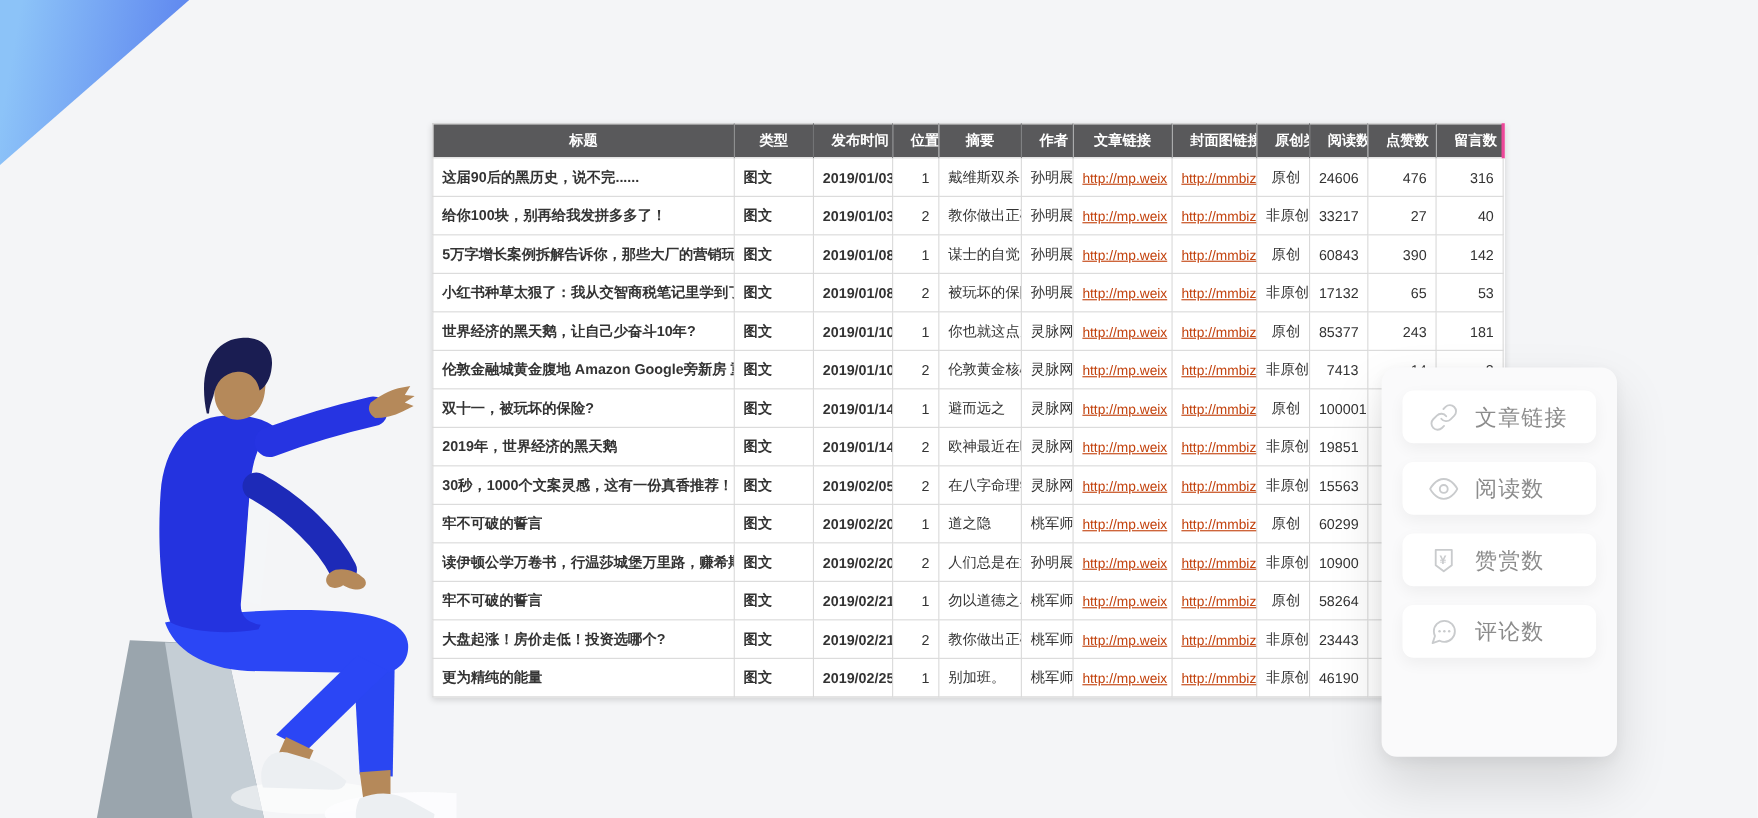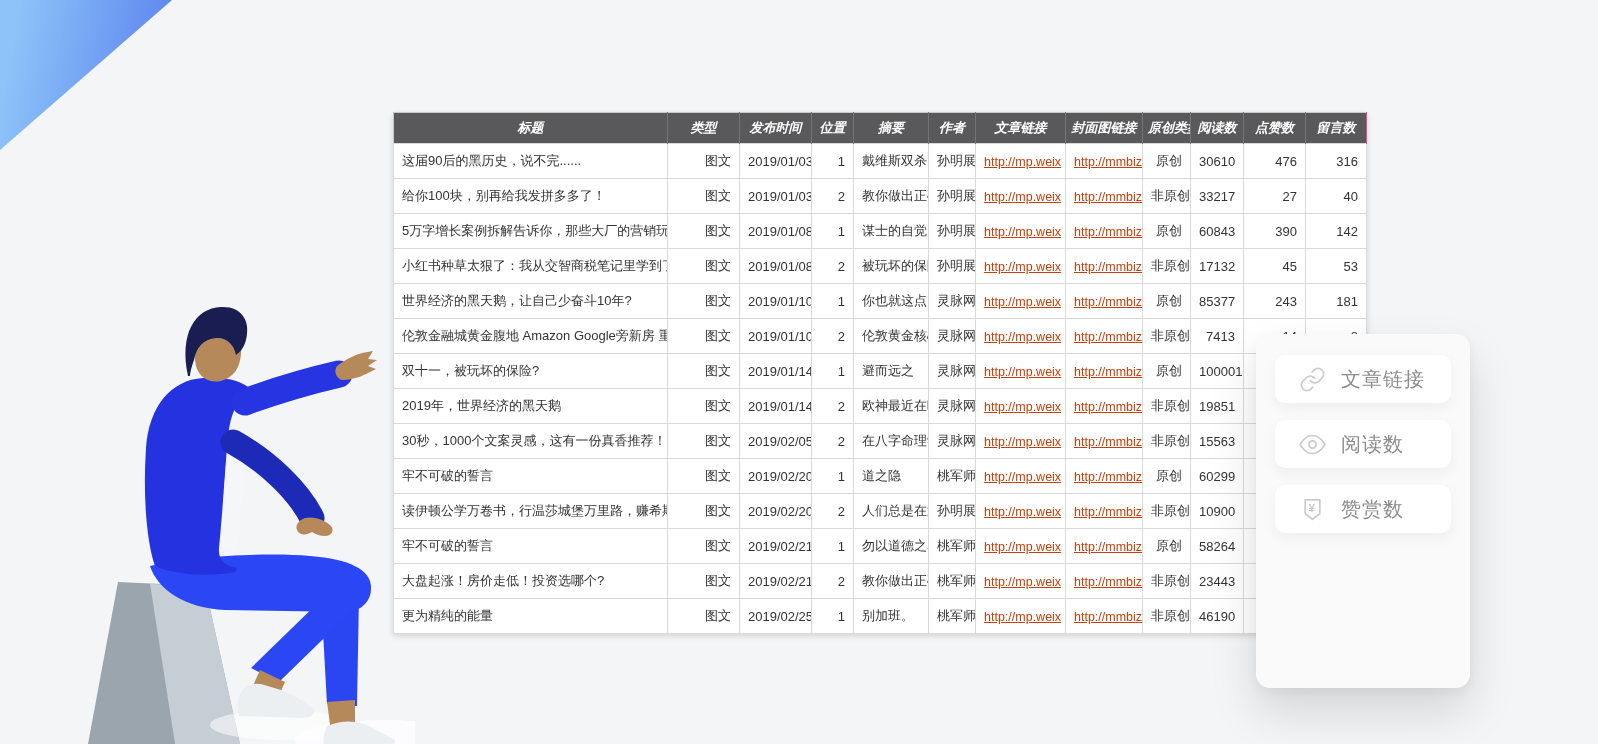--- a/index.html
+++ b/index.html
@@ -19,7 +19,7 @@
   .sheet-wrap{position:absolute;left:393px;top:112px;z-index:2;box-shadow:0 2px 6px rgba(0,0,0,.14);}
   table.sheet{border-collapse:collapse;table-layout:fixed;width:973px;background:#fff;border:1px solid #c9c9c9;}
   table.sheet th{height:30px;background:#59595b;color:#fff;font-size:13px;font-weight:bold;
-    border-right:1px solid #737476;padding:0 5px;white-space:nowrap;overflow:hidden;font-style:italic;}
+    border-right:1px solid #737476;padding:0 16px;white-space:nowrap;overflow:hidden;}
   table.sheet th:last-child{border-right:1px solid #ec4899;}
   table.sheet td{height:34px;font-size:13px;color:#333;border:1px solid #d9d9d9;
     padding:0 8px;white-space:nowrap;overflow:hidden;background:#fff;}

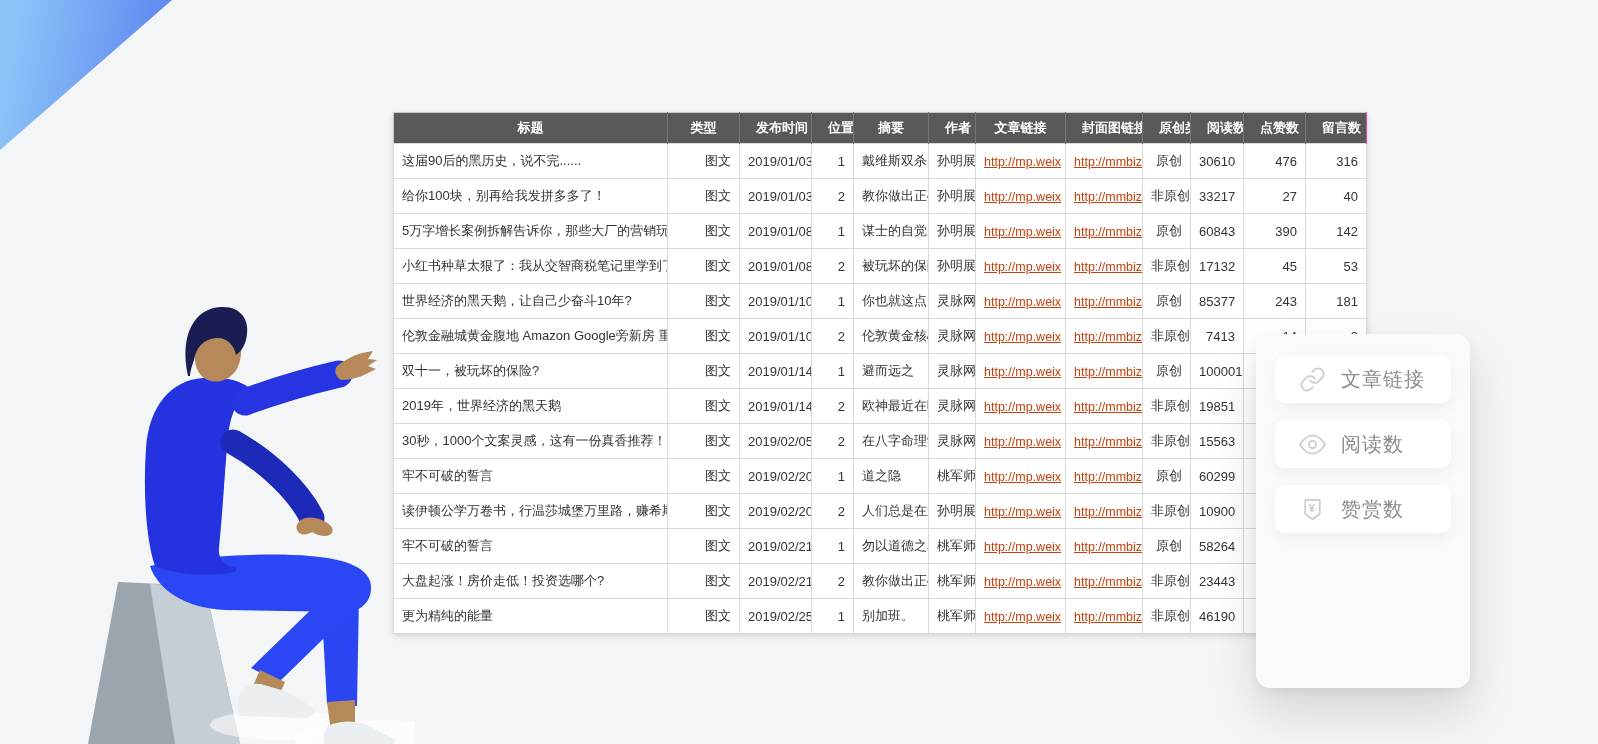--- a/index.html
+++ b/index.html
@@ -20,7 +20,7 @@
   table.sheet{border-collapse:collapse;table-layout:fixed;width:973px;background:#fff;border:1px solid #c9c9c9;}
   table.sheet th{height:30px;background:#59595b;color:#fff;font-size:13px;font-weight:bold;
     border-right:1px solid #737476;padding:0 16px;white-space:nowrap;overflow:hidden;}
-  table.sheet th:last-child{border-right:1px solid #ec4899;}
+  table.sheet th:last-child{border-right:3px solid #ec4899;}
   table.sheet td{height:34px;font-size:13px;color:#333;border:1px solid #d9d9d9;
     padding:0 8px;white-space:nowrap;overflow:hidden;background:#fff;}
   td.align-left{text-align:left;} td.align-center{text-align:right;} td.align-right{text-align:right;}

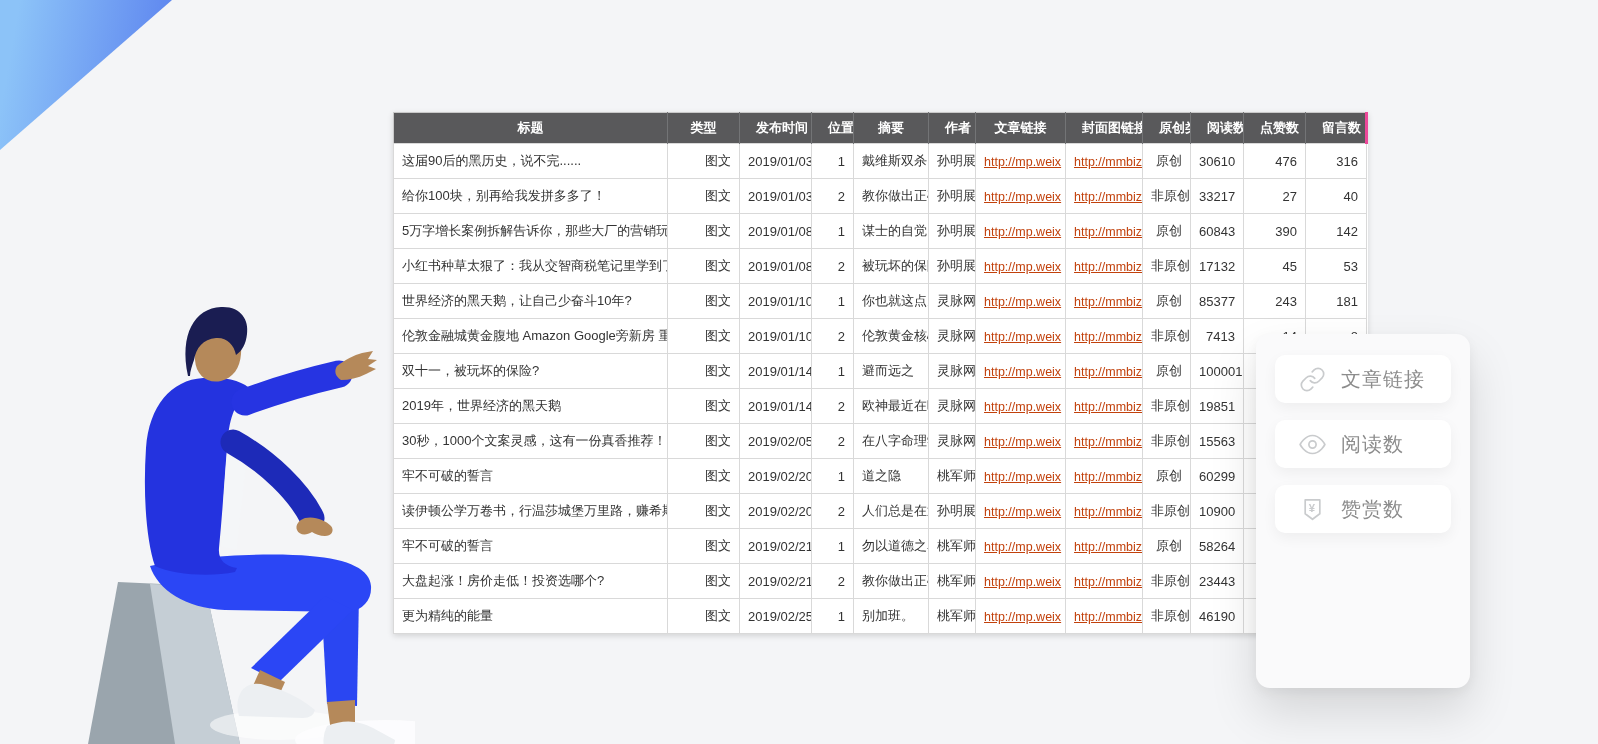--- a/index.html
+++ b/index.html
@@ -24,7 +24,7 @@
   table.sheet td{height:34px;font-size:13px;color:#333;border:1px solid #d9d9d9;
     padding:0 8px;white-space:nowrap;overflow:hidden;background:#fff;}
   td.align-left{text-align:left;} td.align-center{text-align:right;} td.align-right{text-align:right;}
-  td.col-title{padding:0 6px 0 7px;}
+  td.col-title{padding:0 6px 0 7px;font-weight:bold;}
   td.col-link,td.col-cover{padding:0 3px;}
   td.col-pos{padding-right:9px;}
   td.tone-green{background:#d9ead3;}

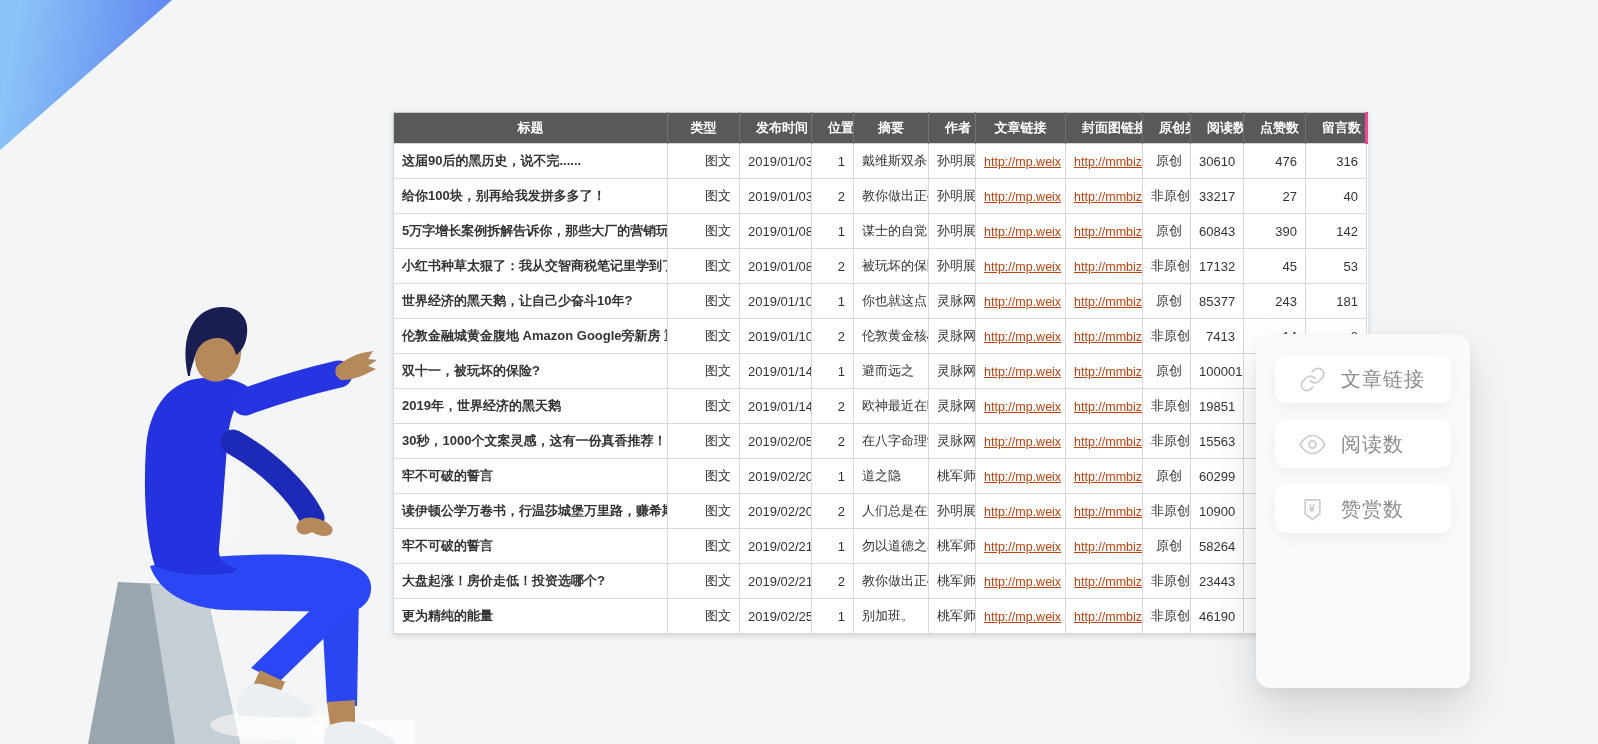--- a/index.html
+++ b/index.html
@@ -23,7 +23,7 @@
   table.sheet th:last-child{border-right:3px solid #ec4899;}
   table.sheet td{height:34px;font-size:13px;color:#333;border:1px solid #d9d9d9;
     padding:0 8px;white-space:nowrap;overflow:hidden;background:#fff;}
-  td.align-left{text-align:left;} td.align-center{text-align:right;} td.align-right{text-align:right;}
+  td.align-left{text-align:left;} td.align-center{text-align:left;font-weight:bold;} td.align-right{text-align:right;}
   td.col-title{padding:0 6px 0 7px;font-weight:bold;}
   td.col-link,td.col-cover{padding:0 3px;}
   td.col-pos{padding-right:9px;}

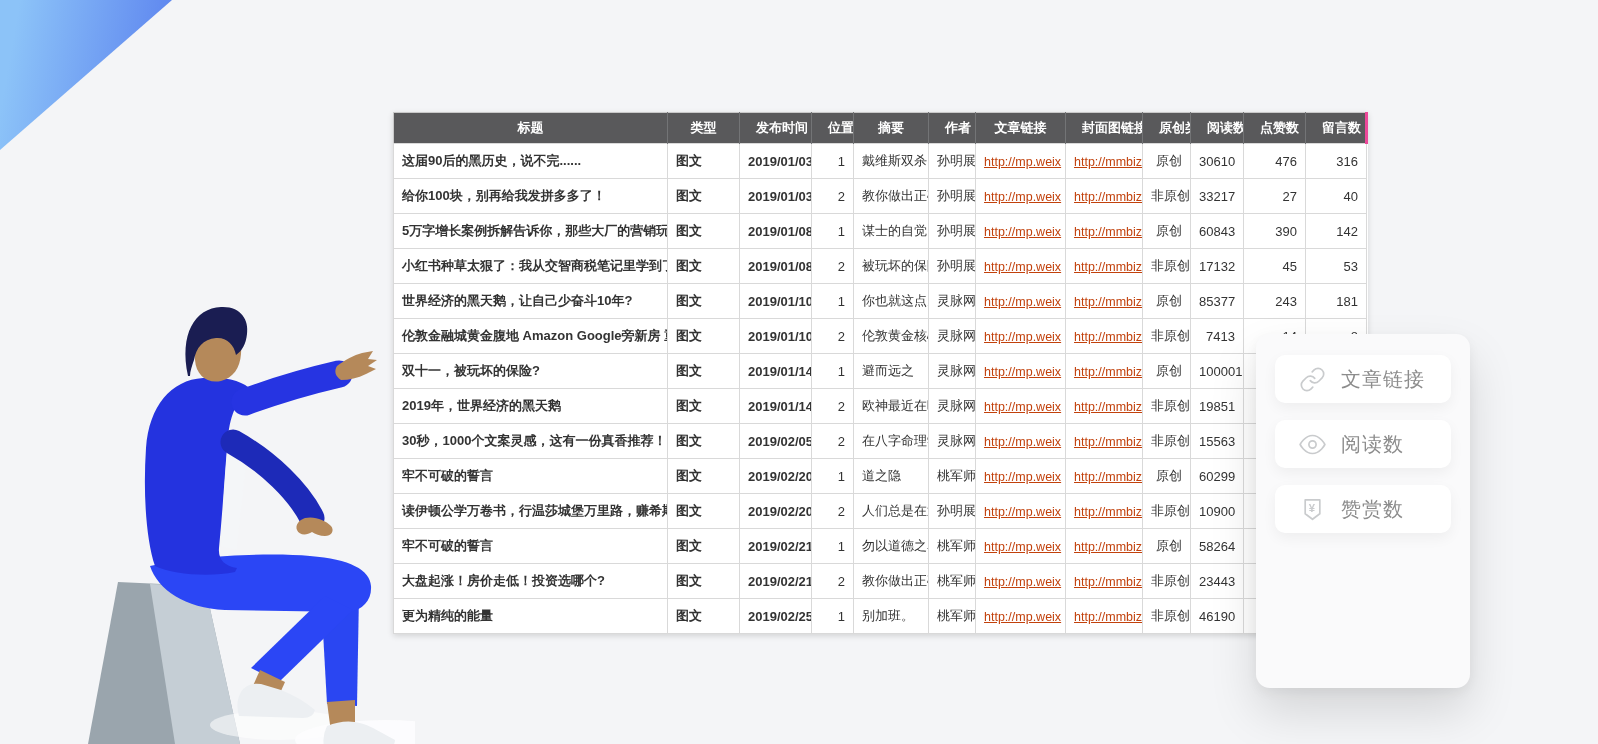--- a/index.html
+++ b/index.html
@@ -133,7 +133,7 @@
             <td class="col-link align-left"><a class="cell-link">http://mp.weix</a></td>
             <td class="col-cover align-left"><a class="cell-link">http://mmbiz.c</a></td>
             <td class="col-origin align-right">原创</td>
-            <td class="col-reads align-right tone-green">30610</td>
+            <td class="col-reads align-right tone-green">24606</td>
             <td class="col-likes align-right tone-blue">476</td>
             <td class="col-comments align-right tone-blue">316</td>
           </tr>

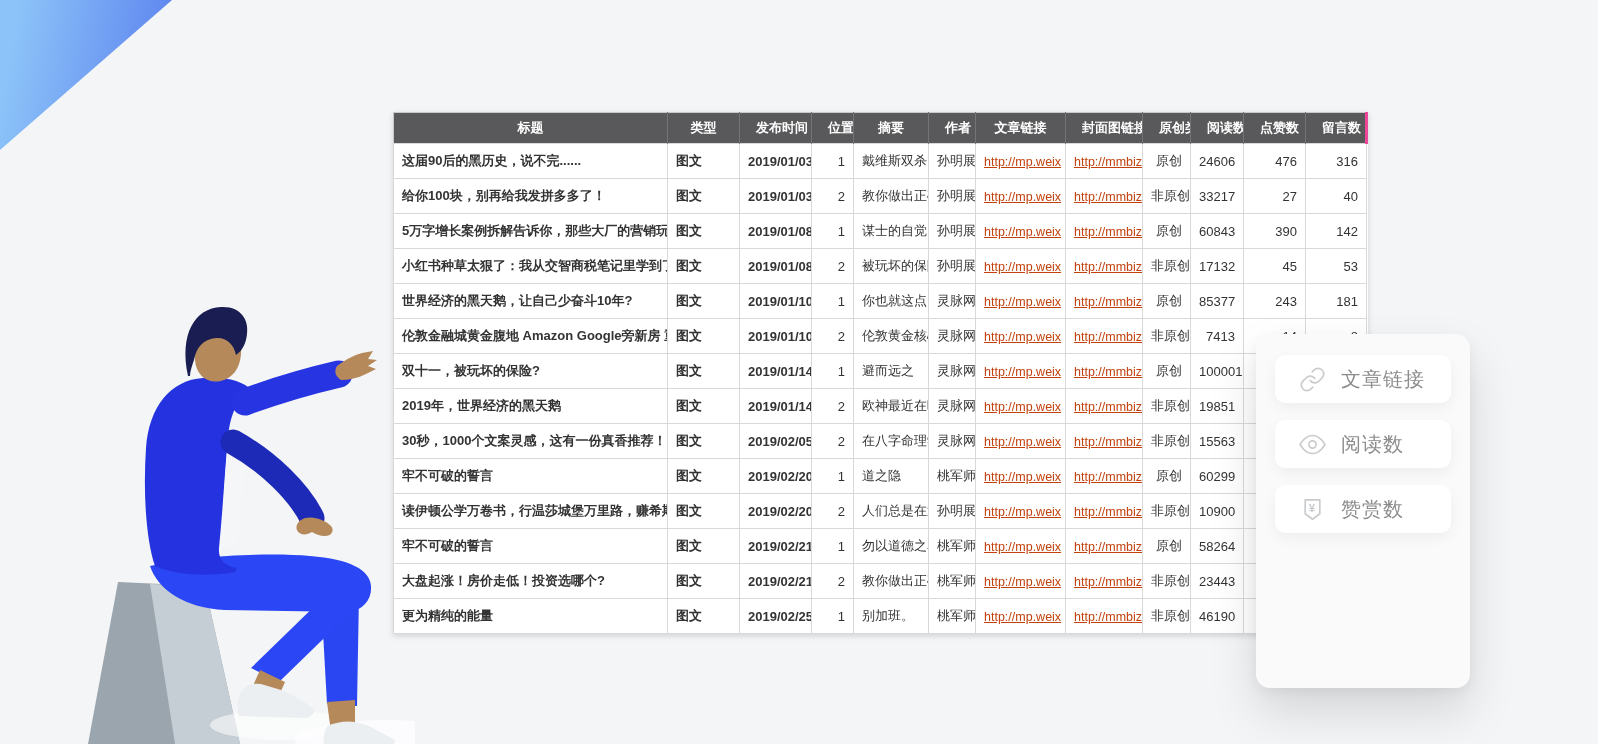--- a/index.html
+++ b/index.html
@@ -176,7 +176,7 @@
             <td class="col-cover align-left"><a class="cell-link">http://mmbiz.c</a></td>
             <td class="col-origin align-right">非原创</td>
             <td class="col-reads align-right tone-green">17132</td>
-            <td class="col-likes align-right tone-blue">45</td>
+            <td class="col-likes align-right tone-blue">65</td>
             <td class="col-comments align-right tone-blue">53</td>
           </tr>
           <tr>

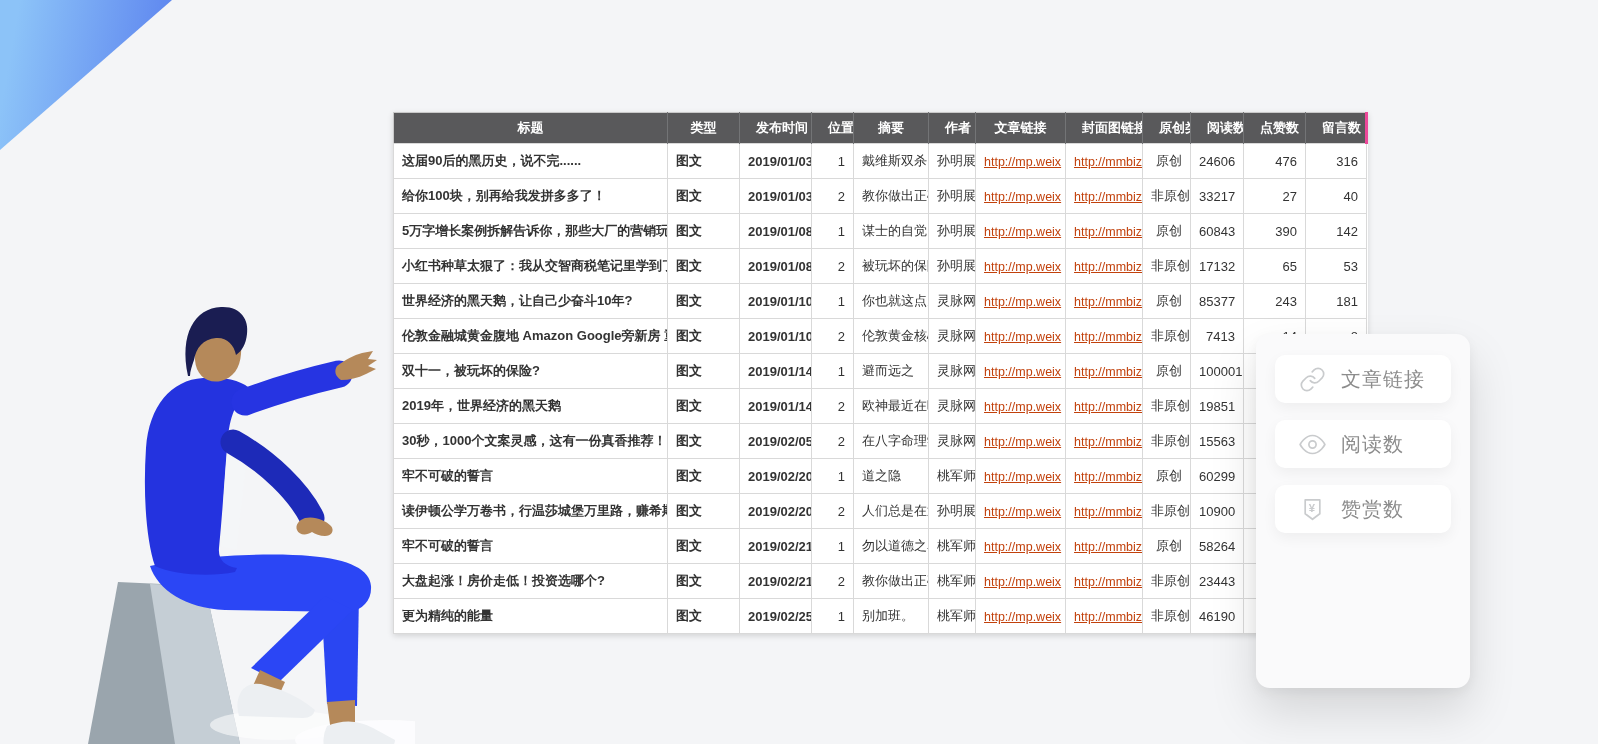--- a/index.html
+++ b/index.html
@@ -351,6 +351,17 @@
         </span>
         <span class="pill-label">赞赏数</span>
       </div>
+      <div class="pill">
+        <span class="pill-icon">
+          <svg viewBox="0 0 24 24">
+            <path d="M21 11.5a8.5 8.5 0 0 1-8.5 8.5 8.4 8.4 0 0 1-3.8-.9L3 21l1.9-5.7a8.4 8.4 0 0 1-.9-3.8A8.5 8.5 0 0 1 12.5 3 8.5 8.5 0 0 1 21 11.5z"></path>
+            <circle class="dot" cx="8.6" cy="11.5" r="1"></circle>
+            <circle class="dot" cx="12.5" cy="11.5" r="1"></circle>
+            <circle class="dot" cx="16.4" cy="11.5" r="1"></circle>
+          </svg>
+        </span>
+        <span class="pill-label">评论数</span>
+      </div>
     </div>
 
 </div>

